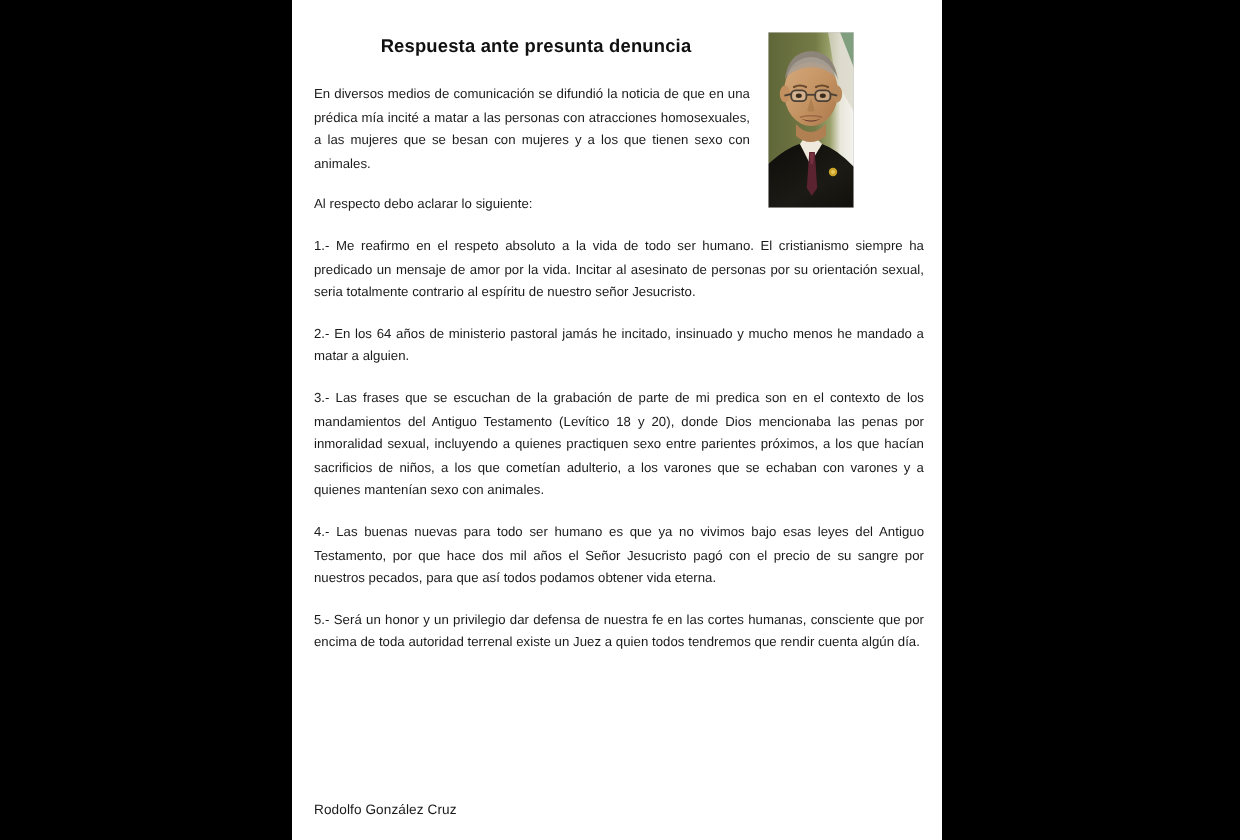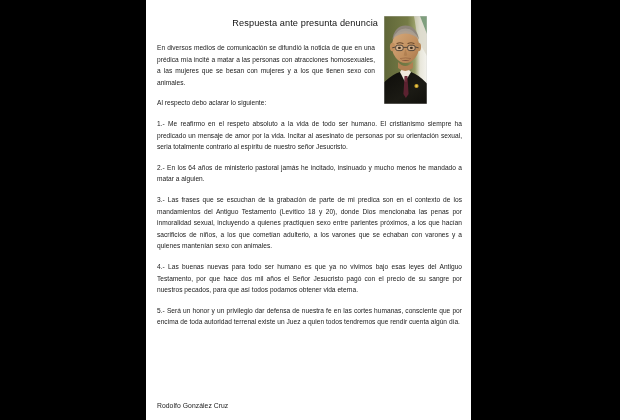--- a/index.html
+++ b/index.html
@@ -36,9 +36,9 @@
     left: 12px;
     top: 17px;
     width: 220px;
-    text-align: right;
+    text-align: center;
     font-size: 9.2px;
-    font-weight: normal;
+    font-weight: bold;
     color: #111111;
     letter-spacing: 0.1px;
     line-height: 12px;

